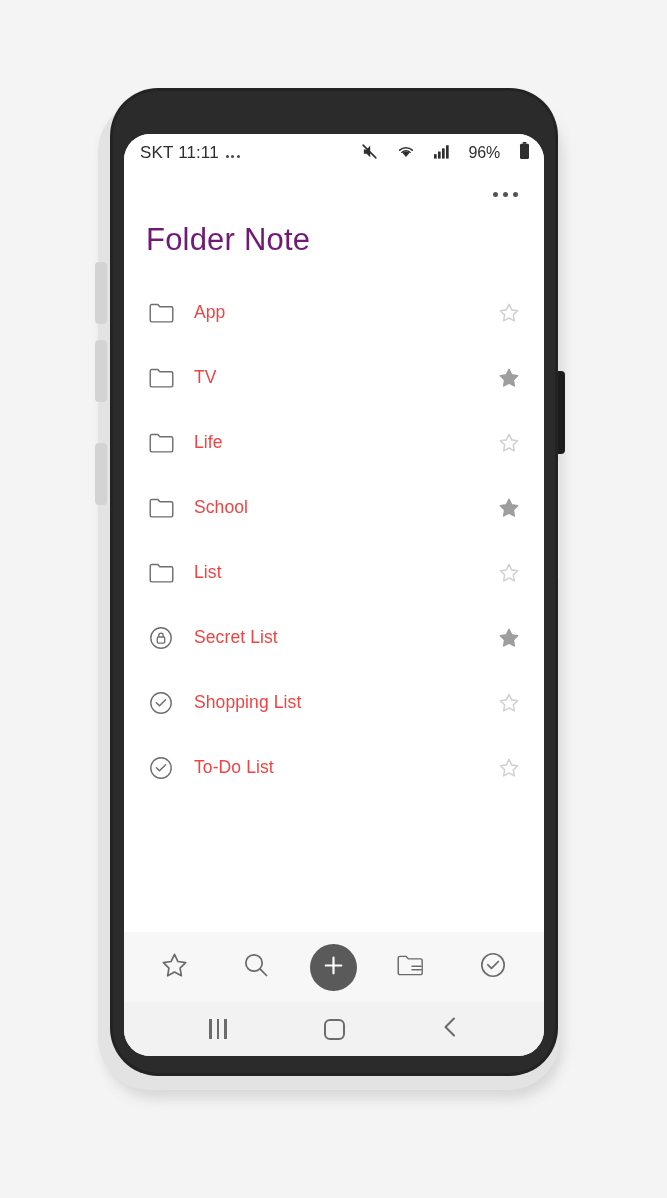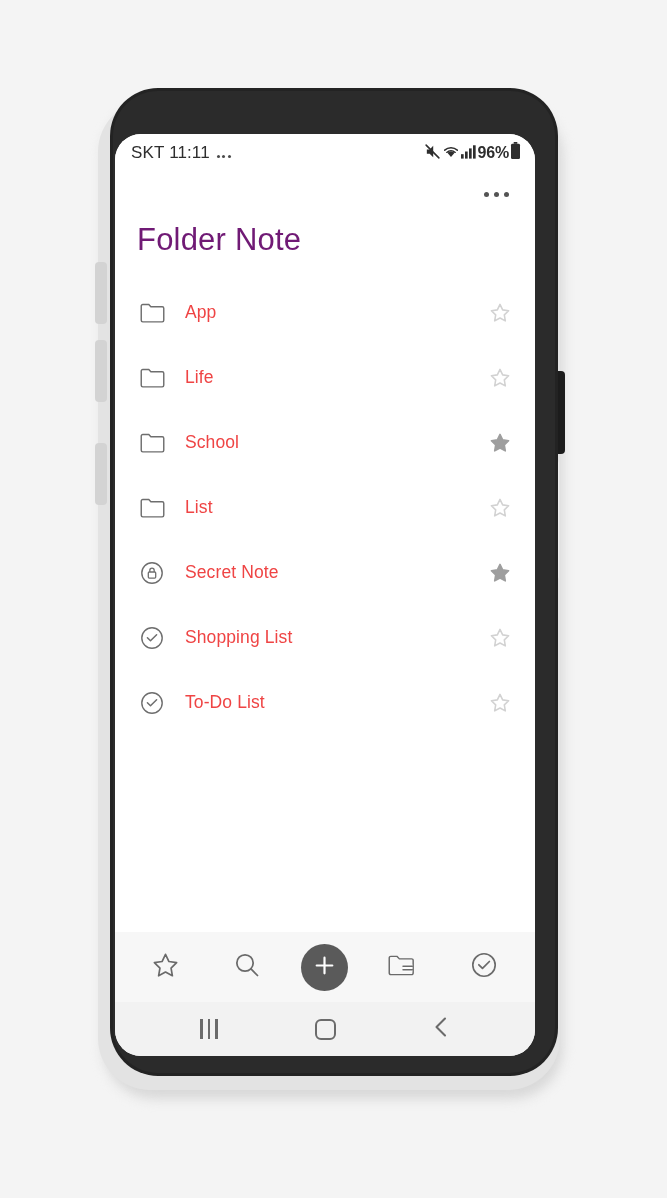--- a/index.html
+++ b/index.html
@@ -74,7 +74,7 @@
   
   .screen {
     position: absolute;
-    left: 115px; top: 134px;
+    left: 124px; top: 134px;
     width: 420px; height: 922px;
     background: #ffffff;
     border-radius: 26px;

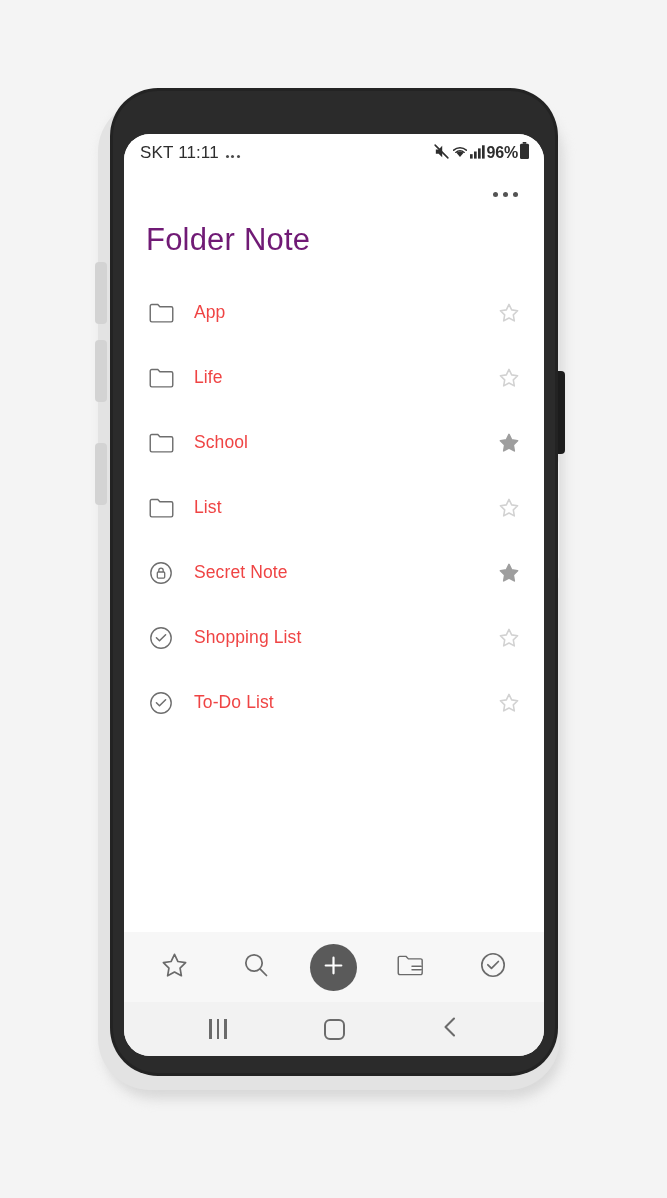--- a/index.html
+++ b/index.html
@@ -98,7 +98,7 @@
   .sb-carrier { font-size: 17px; letter-spacing: .1px; color: #2e2e2e; }
   .sb-dots { display: flex; gap: 2.5px; align-items: center; padding-top: 6px; }
   .sb-dots i { width: 3px; height: 3px; background: #4a4a4a; border-radius: 50%; display: block; }
-  .sb-right { display: flex; align-items: center; gap: 1px; font-weight: bold; }
+  .sb-right { display: flex; align-items: center; gap: 19px; }
   .sb-pct { font-size: 16px; color: #2e2e2e; letter-spacing: -.2px; }
 
   

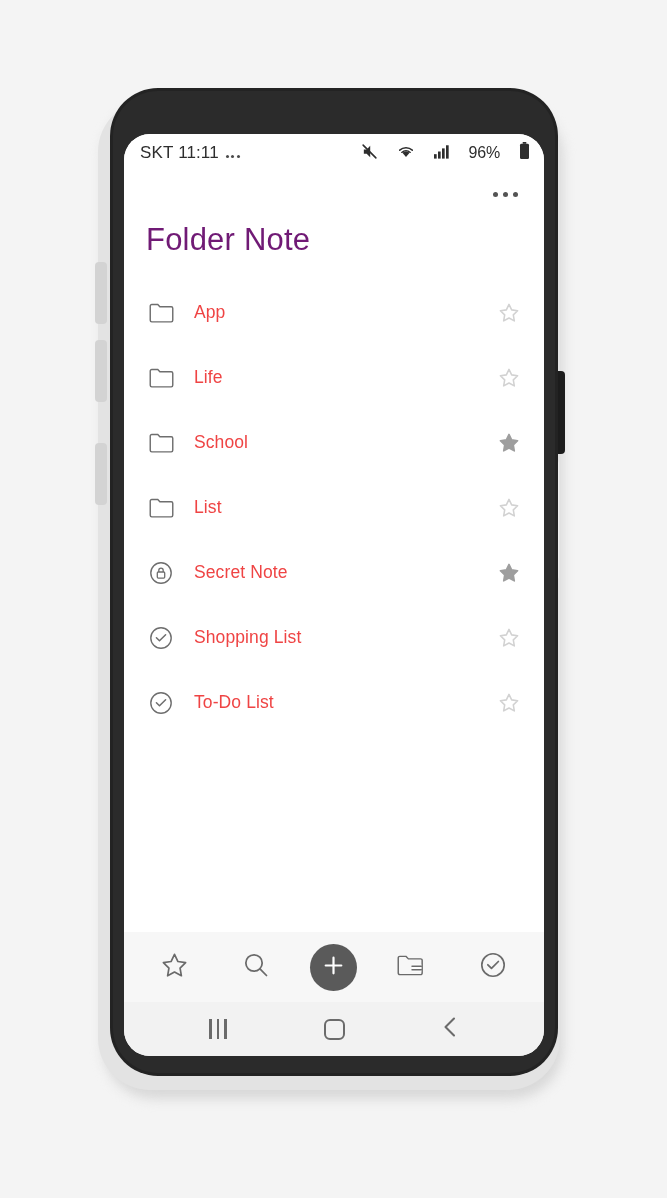--- a/index.html
+++ b/index.html
@@ -283,6 +283,19 @@
         </span>
       </div>
 
+      <div class="row">
+        <span class="row-icon">
+          <svg width="25" height="21" viewBox="0 0 26 22">
+              <path d="M1.2 4.2a1.6 1.6 0 0 1 1.6-1.6h6.3l2.2 2.4h11.9a1.6 1.6 0 0 1 1.6 1.6v12.6a1.6 1.6 0 0 1-1.6 1.6H2.8a1.6 1.6 0 0 1-1.6-1.6z" fill="none" stroke="#6e6e6e" stroke-width="1.5"></path>
+            </svg>
+        </span>
+        <span class="row-label">TV</span>
+        <span class="row-star">
+          <svg width="22" height="22" viewBox="0 0 24 24">
+              <path d="M12 2.6l2.9 6 6.5.9-4.7 4.6 1.1 6.5L12 17.5 6.2 20.6l1.1-6.5L2.6 9.5l6.5-.9z" fill="#9e9e9e" stroke="#9e9e9e" stroke-width="1.7" stroke-linejoin="round"></path>
+            </svg>
+        </span>
+      </div>
 
       <div class="row">
         <span class="row-icon">

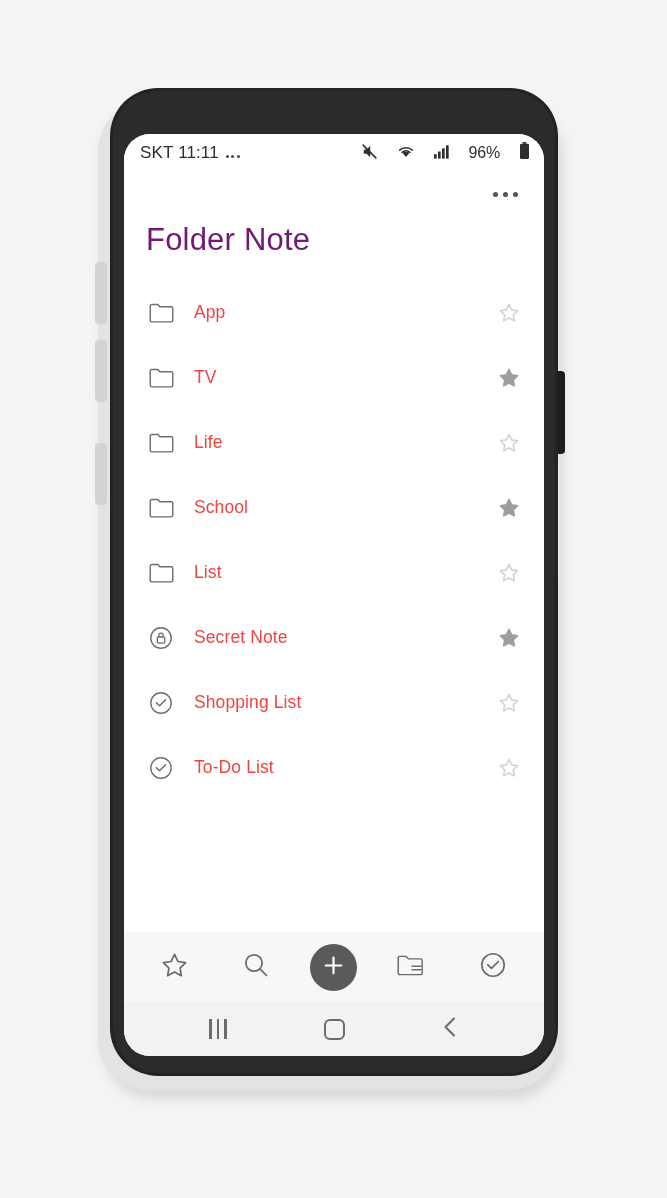--- a/index.html
+++ b/index.html
@@ -347,7 +347,7 @@
               <path d="M9.8 11V9.4a2.2 2.2 0 0 1 4.4 0V11" fill="none" stroke="#6e6e6e" stroke-width="1.3"></path>
             </svg>
         </span>
-        <span class="row-label">Secret Note</span>
+        <span class="row-label">Secret List</span>
         <span class="row-star">
           <svg width="22" height="22" viewBox="0 0 24 24">
               <path d="M12 2.6l2.9 6 6.5.9-4.7 4.6 1.1 6.5L12 17.5 6.2 20.6l1.1-6.5L2.6 9.5l6.5-.9z" fill="#9e9e9e" stroke="#9e9e9e" stroke-width="1.7" stroke-linejoin="round"></path>

